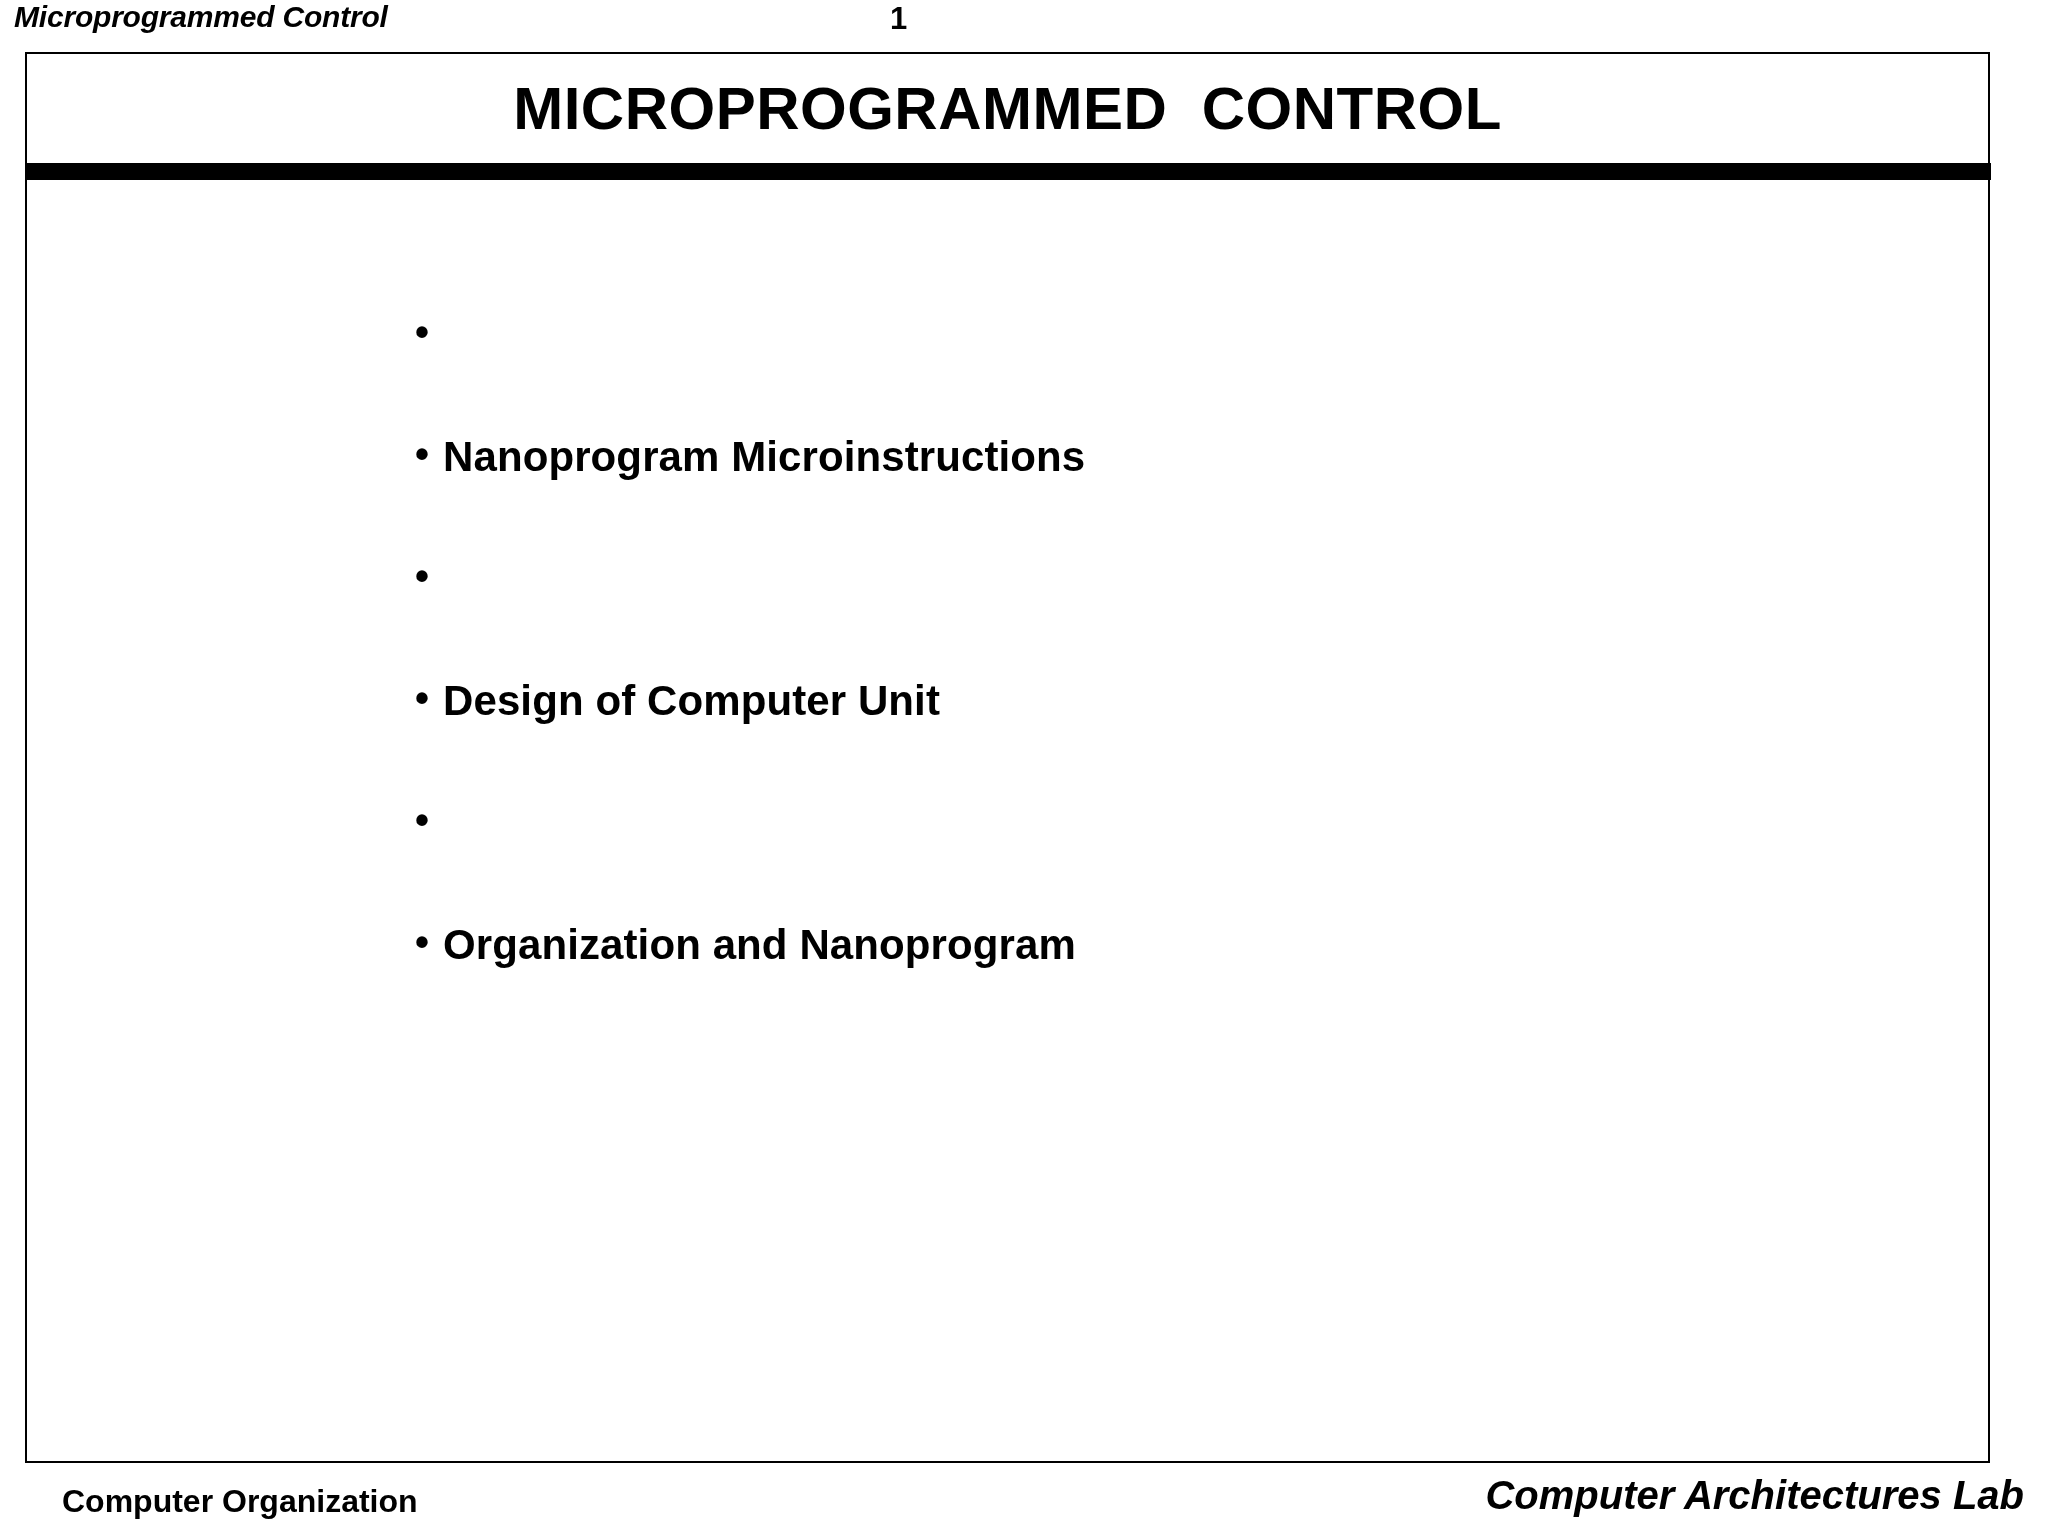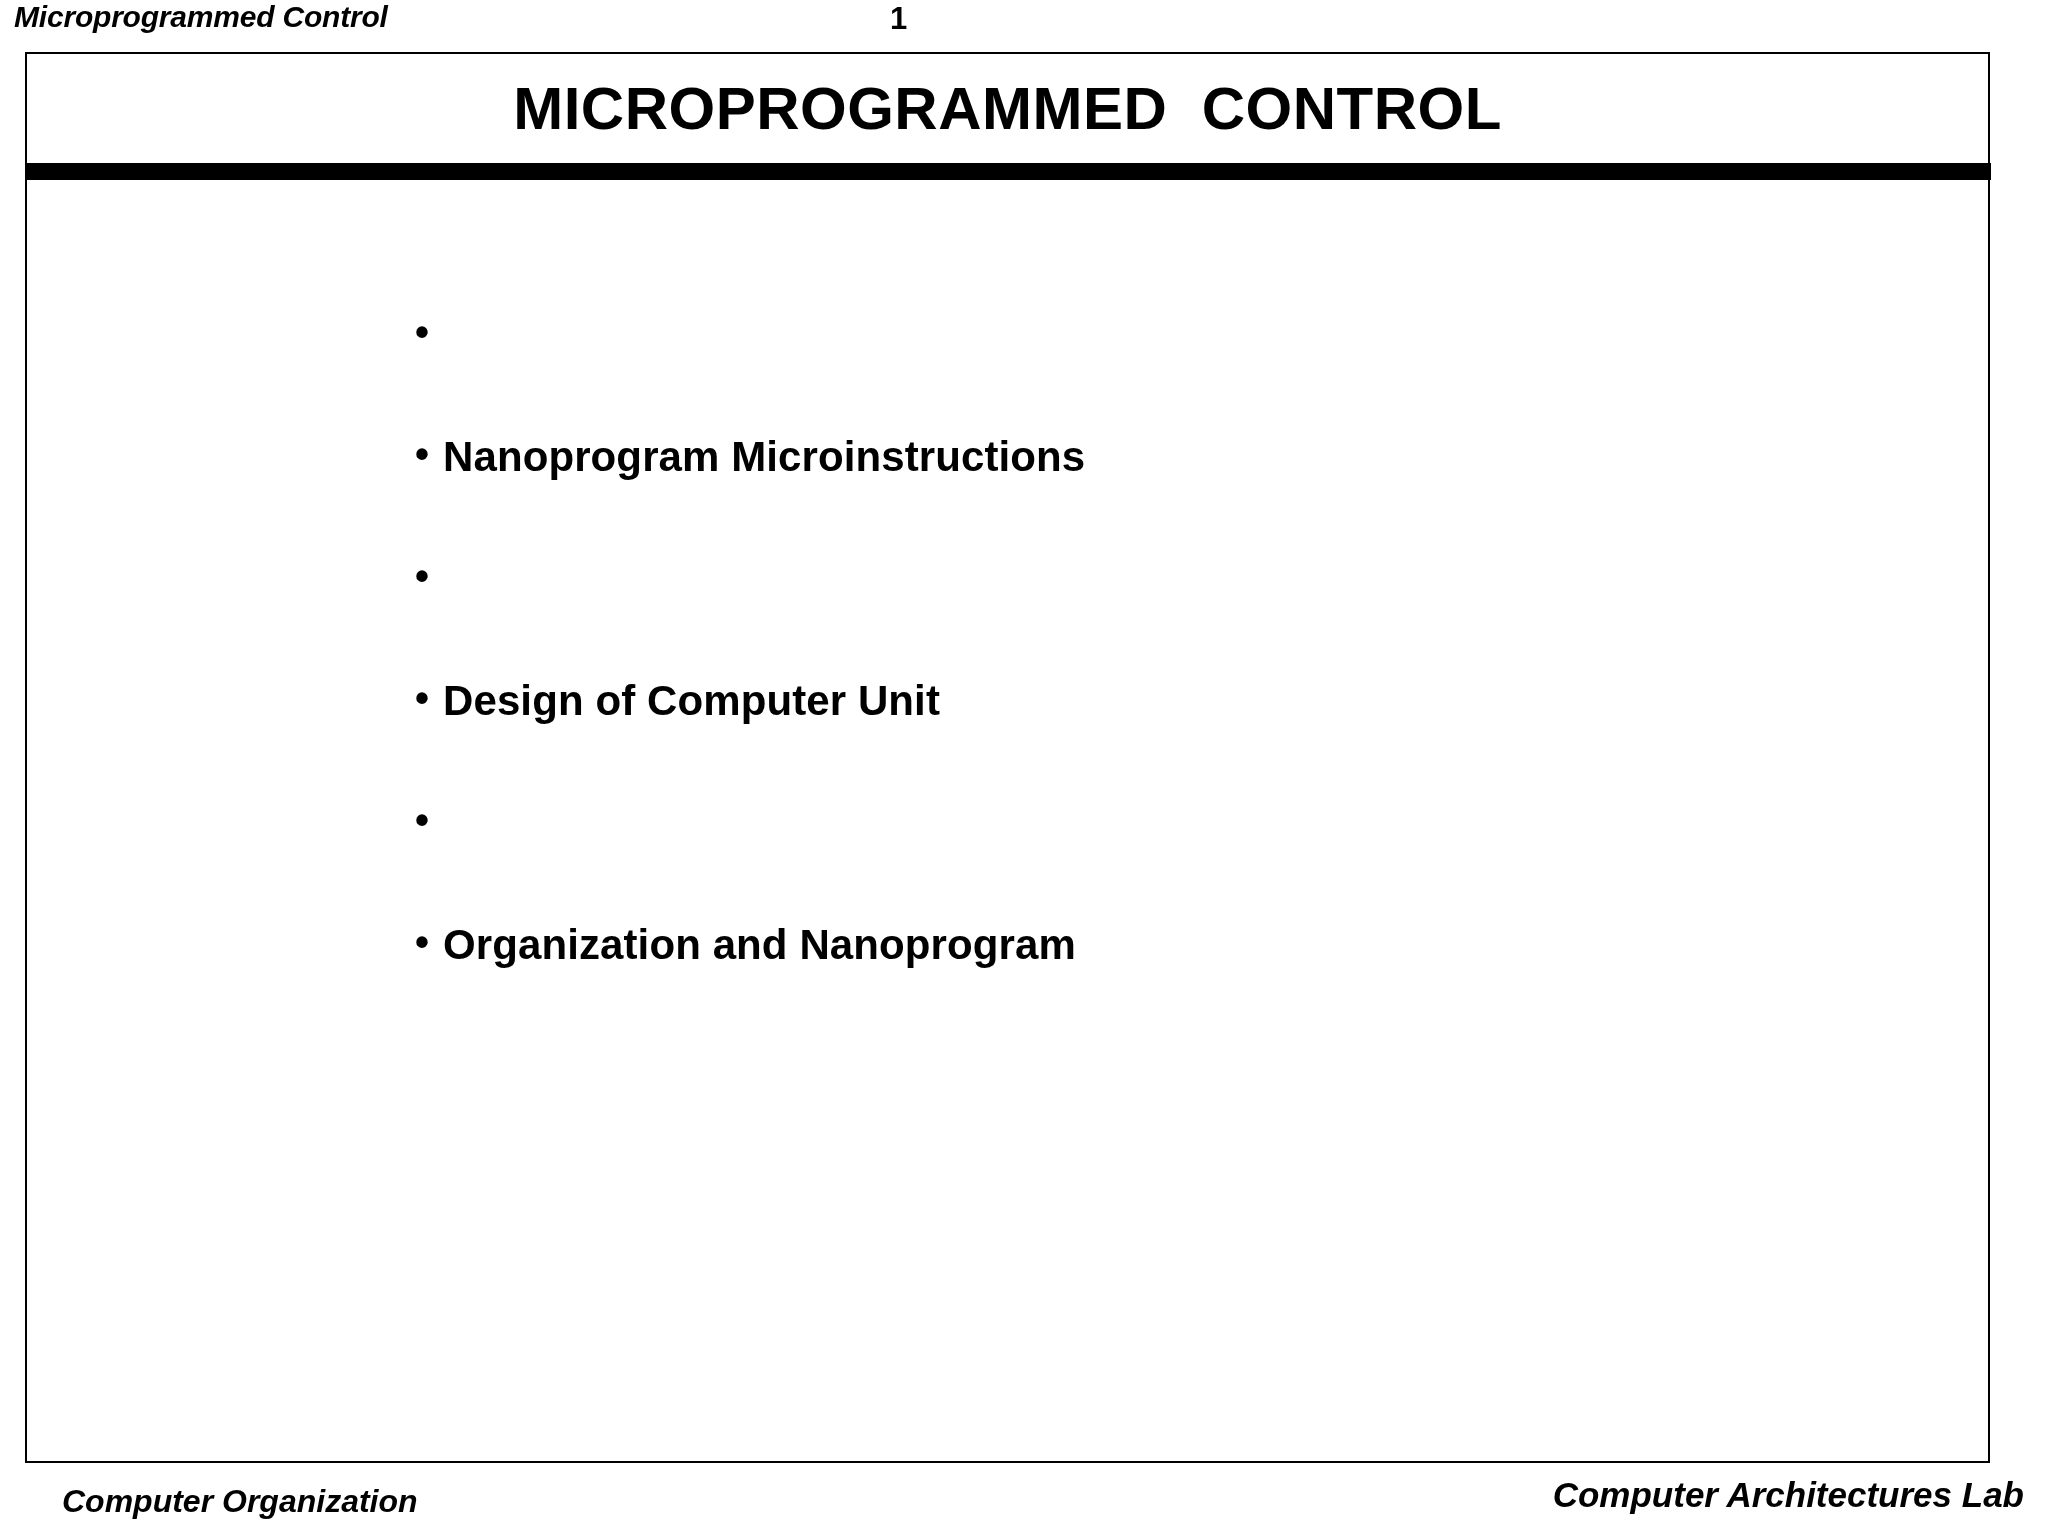--- a/index.html
+++ b/index.html
@@ -144,7 +144,6 @@
     top: 16px;
     font-size: 32px;
     font-weight: bold;
-    font-style: italic;
     white-space: nowrap;
     line-height: 44px;
   }

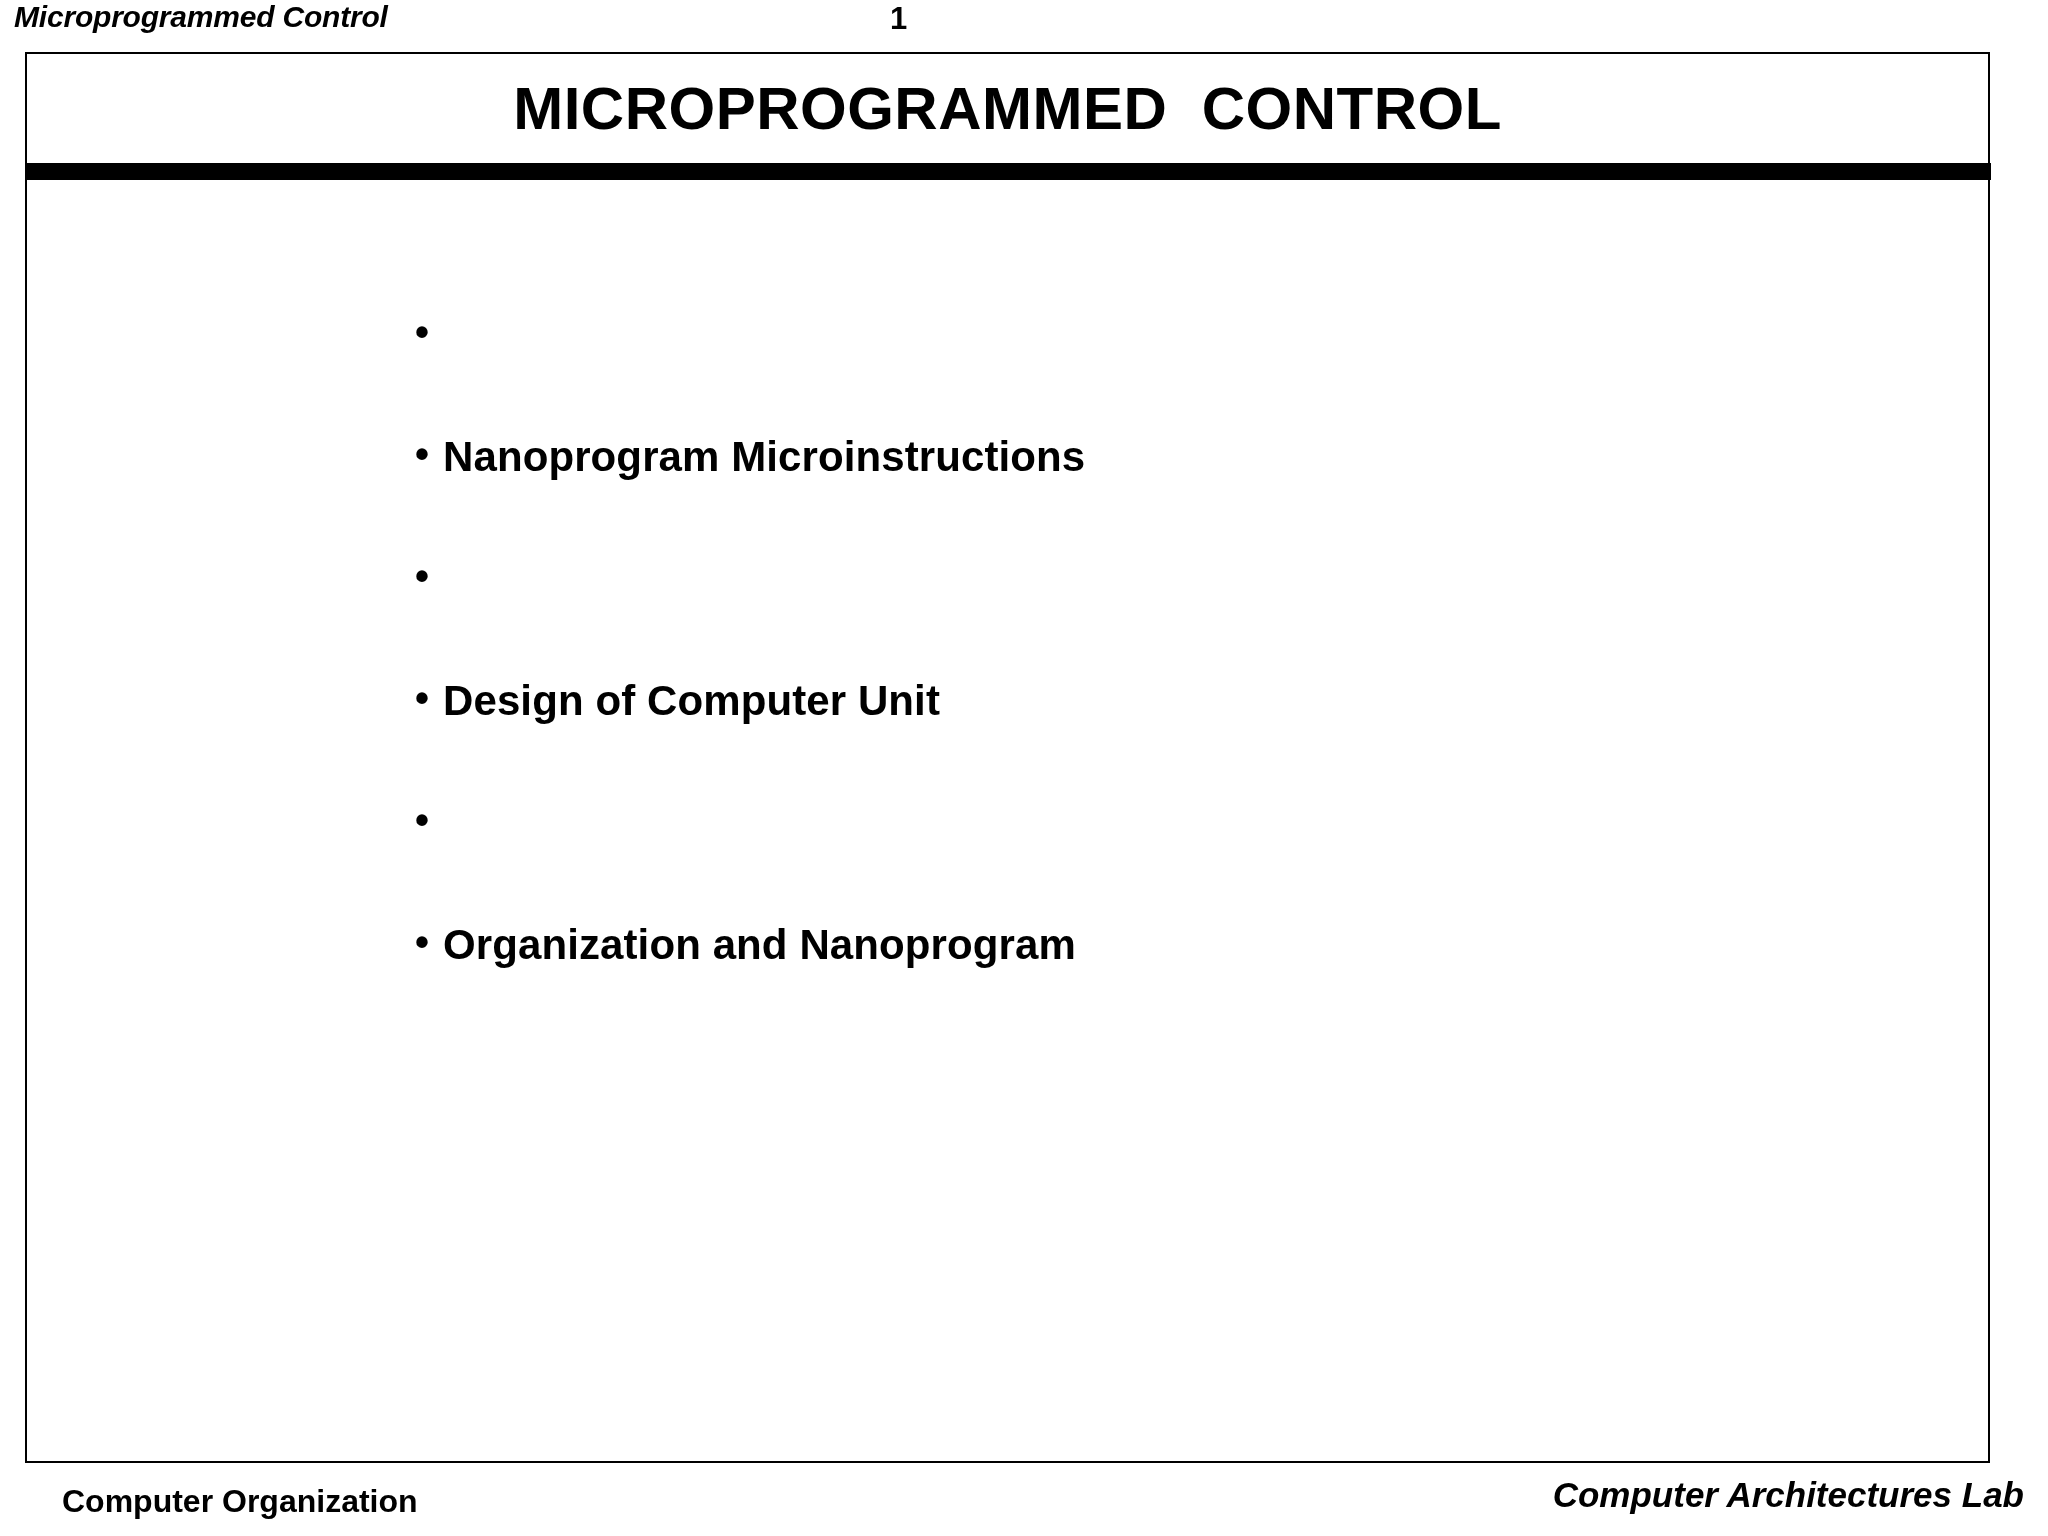--- a/index.html
+++ b/index.html
@@ -151,7 +151,7 @@
     position: absolute;
     right: 24px;
     top: 10px;
-    font-size: 35px;
+    font-size: 40px;
     font-weight: bold;
     font-style: italic;
     white-space: nowrap;

